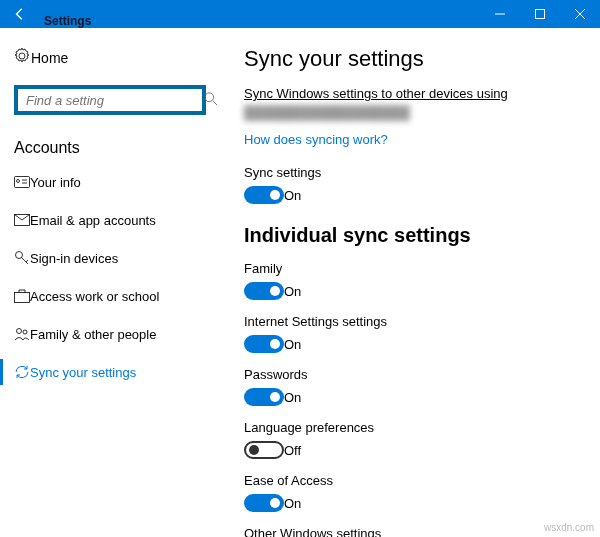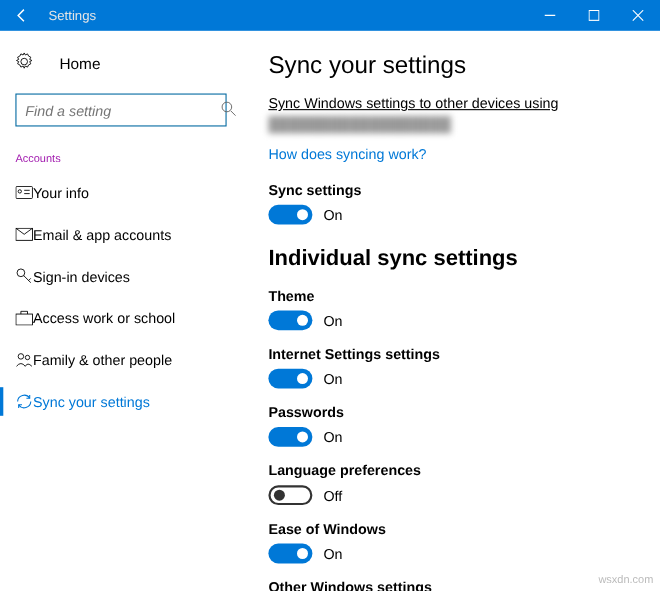--- a/index.html
+++ b/index.html
@@ -5,7 +5,7 @@
     * { margin: 0; padding: 0; box-sizing: border-box; font-family: "Segoe UI", Tahoma, sans-serif; }
     body { width: 600px; height: 537px; background: #fff; overflow: hidden; font-size: 13px; color: #000; }
     
-    .titlebar { height: 28px; background: #0078d7; color: #e5e5e5; display: flex; align-items: center; }
+    .titlebar { height: 28px; background: #0078d7; color: #0f172a; display: flex; align-items: flex-end; font-weight: bold; }
     .titlebar .back-btn { width: 40px; height: 28px; display: flex; align-items: center; justify-content: center; cursor: pointer; }
     .titlebar .title { font-size: 12px; margin-left: 4px; }
     .titlebar .window-controls { margin-left: auto; display: flex; }

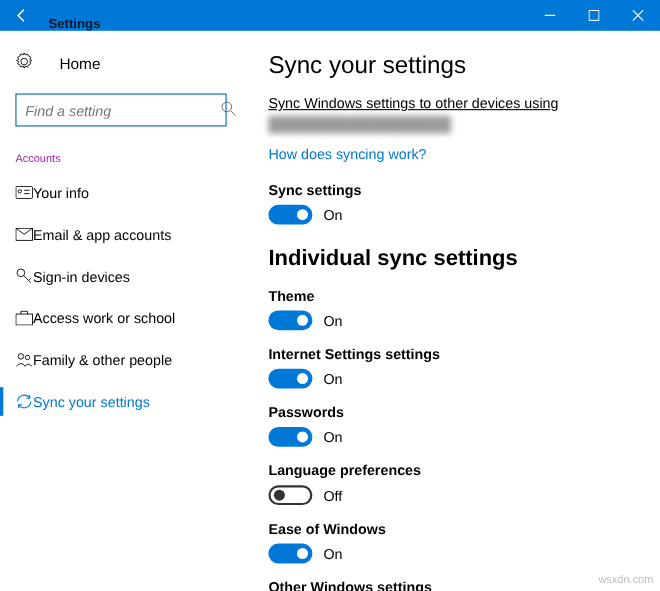--- a/index.html
+++ b/index.html
@@ -14,7 +14,7 @@
     .content { display: flex; height: calc(100% - 28px); }
     
     .sidebar { width: 220px; padding: 12px 0 0 0; border-right: none; }
-    .sidebar .home-row { display: flex; align-items: center; padding: 8px 14px; gap: 24px; font-size: 14px; cursor: pointer; }
+    .sidebar .home-row { display: flex; align-items: center; padding: 8px 14px; gap: 1px; font-size: 14px; cursor: pointer; }
     .sidebar .home-row svg { width: 16px; height: 16px; }
     
     .search-wrap { padding: 10px 14px; }

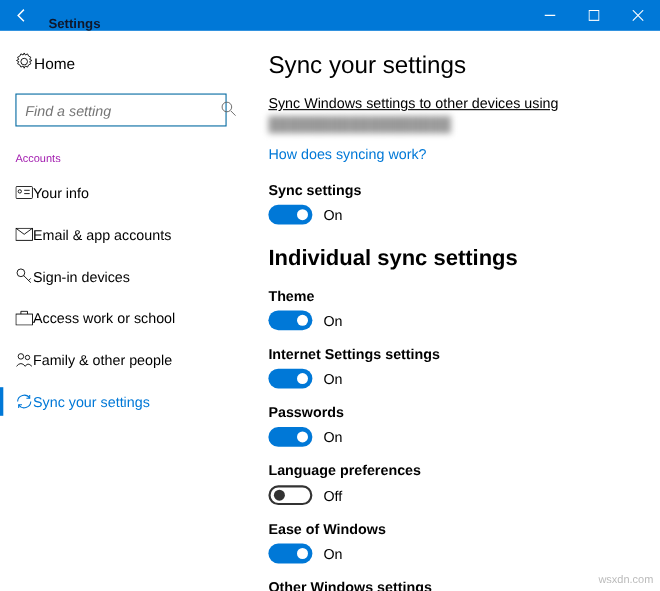--- a/index.html
+++ b/index.html
@@ -18,7 +18,7 @@
     .sidebar .home-row svg { width: 16px; height: 16px; }
     
     .search-wrap { padding: 10px 14px; }
-    .search-box { display: flex; align-items: center; border: 1px solid #0369a1; height: 30px; padding: 0 8px; }
+    .search-box { display: flex; align-items: center; border: 4px solid #0369a1; height: 30px; padding: 0 8px; }
     .search-box input { border: none; outline: none; flex: 1; font-size: 13px; font-style: italic; color: #666; background: transparent; }
     .search-box .sicon { color: #666; }
     

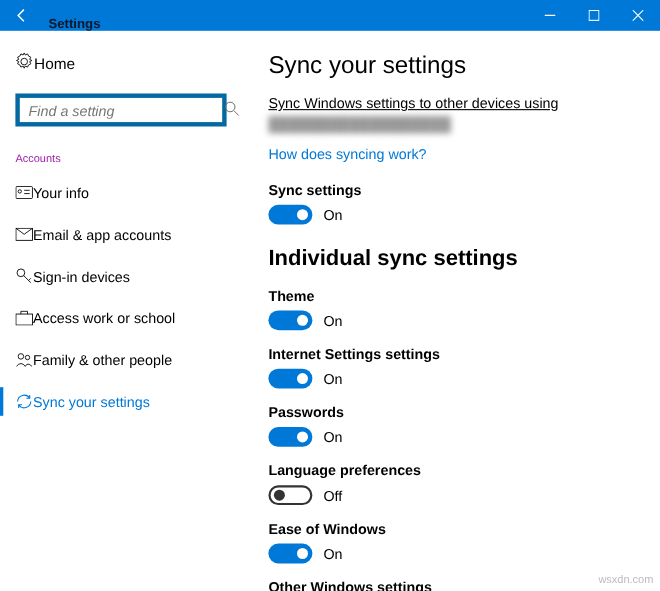--- a/index.html
+++ b/index.html
@@ -22,7 +22,7 @@
     .search-box input { border: none; outline: none; flex: 1; font-size: 13px; font-style: italic; color: #666; background: transparent; }
     .search-box .sicon { color: #666; }
     
-    .section-label { padding: 14px 14px 6px; font-size: 10px; color: #a21caf; }
+    .section-label { padding: 14px 14px 6px; font-size: 16px; color: #000000; }
     
     .nav-item { display: flex; align-items: flex-end; padding: 11px 14px; font-size: 13px; cursor: pointer; position: relative; }
     .nav-item.active { color: #0078d7; }

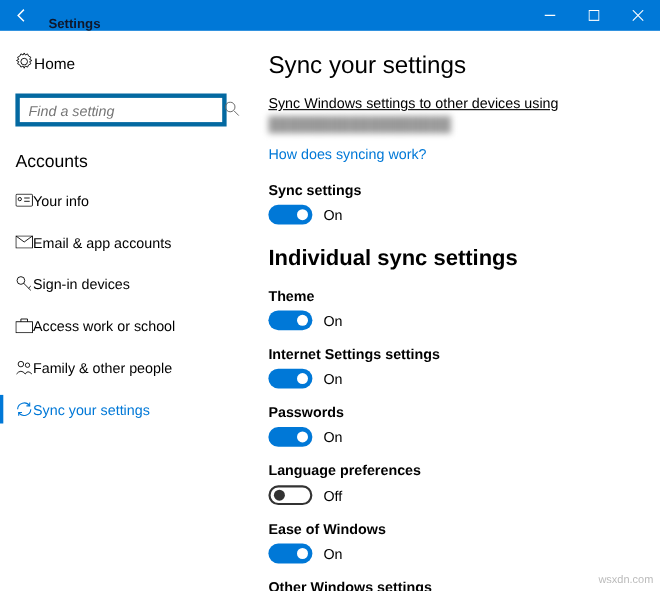--- a/index.html
+++ b/index.html
@@ -37,7 +37,7 @@
     .link { color: #0078d7; font-size: 13px; cursor: pointer; display: inline-block; margin-bottom: 18px; }
     
     .setting-group { margin-bottom: 14px; }
-    .setting-label { font-size: 13px; margin-bottom: 6px; font-weight: bold; }
+    .setting-label { font-size: 13px; margin-bottom: 6px; }
     
     .toggle-row { display: flex; align-items: center; gap: 10px; }
     .toggle { width: 40px; height: 18px; border-radius: 9px; position: relative; cursor: pointer; }

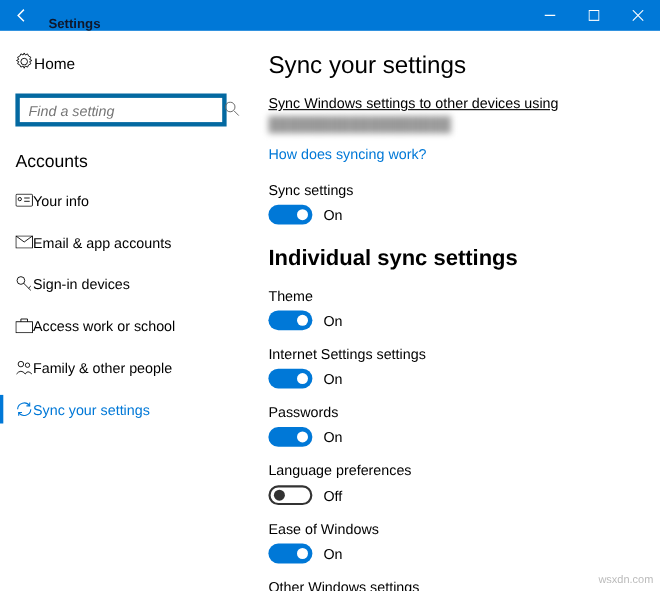--- a/index.html
+++ b/index.html
@@ -39,7 +39,7 @@
     .setting-group { margin-bottom: 14px; }
     .setting-label { font-size: 13px; margin-bottom: 6px; }
     
-    .toggle-row { display: flex; align-items: center; gap: 10px; }
+    .toggle-row { display: flex; align-items: center; }
     .toggle { width: 40px; height: 18px; border-radius: 9px; position: relative; cursor: pointer; }
     .toggle.on { background: #0078d7; }
     .toggle.off { background: #fff; border: 2px solid #333; }

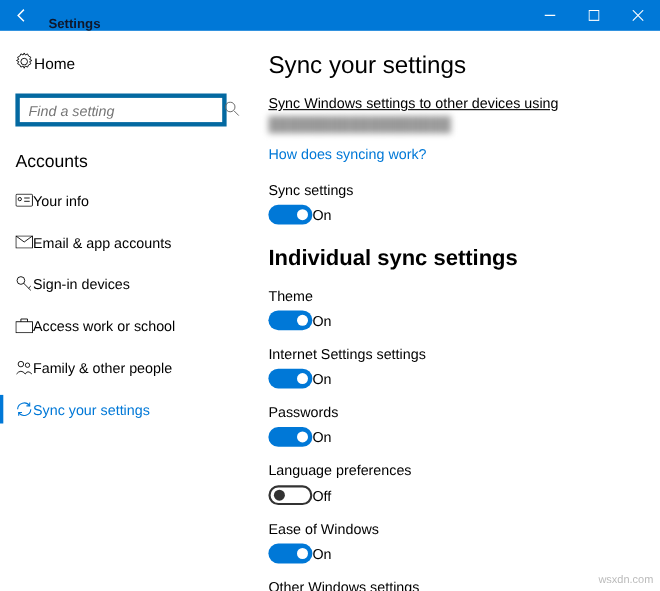--- a/index.html
+++ b/index.html
@@ -189,7 +189,7 @@
     <h2>Individual sync settings</h2>
     
     <div class="setting-group">
-      <div class="setting-label">Theme</div>
+      <div class="setting-label">Family</div>
       <div class="toggle-row">
         <div class="toggle on">
             <div class="knob"></div>

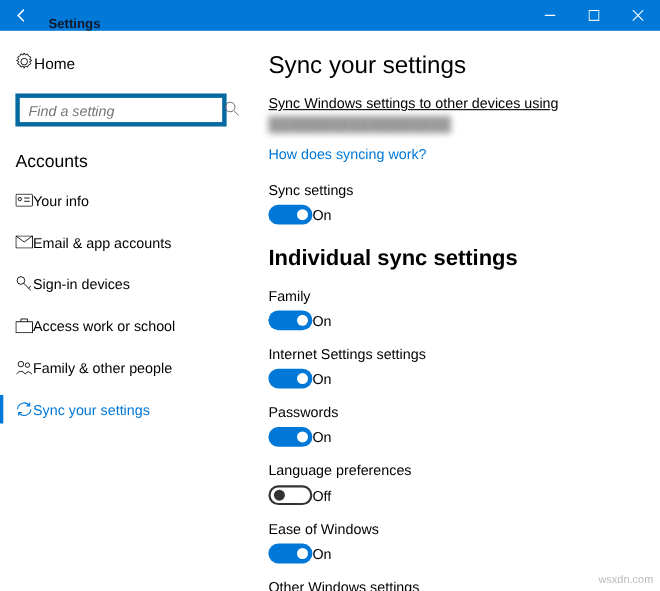--- a/index.html
+++ b/index.html
@@ -229,7 +229,7 @@
     </div>
     
     <div class="setting-group">
-      <div class="setting-label">Ease of Windows</div>
+      <div class="setting-label">Ease of Access</div>
       <div class="toggle-row">
         <div class="toggle on">
             <div class="knob"></div>

